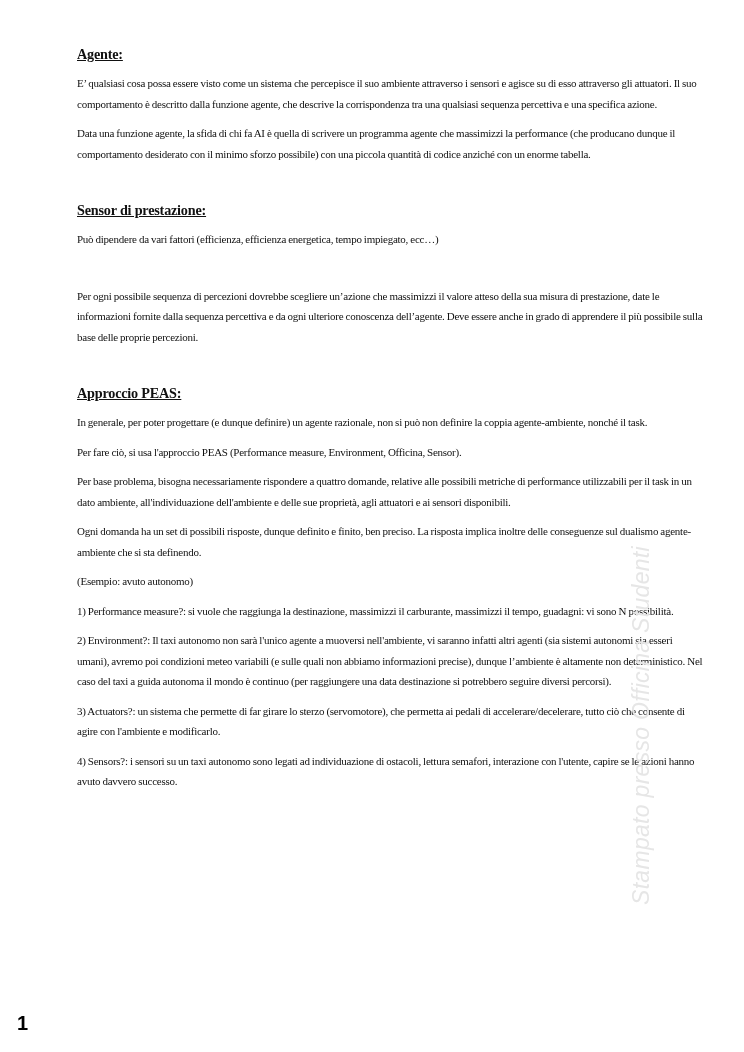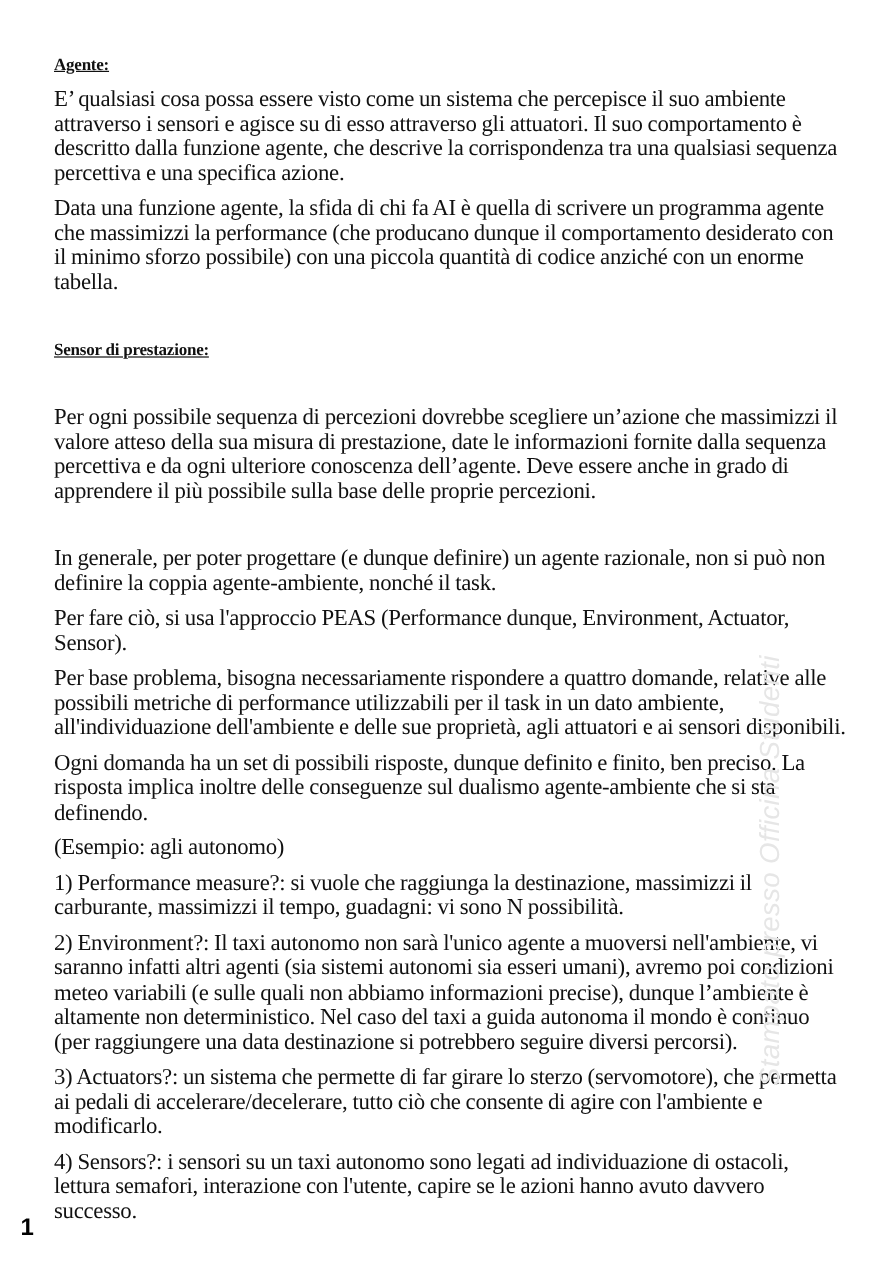--- a/index.html
+++ b/index.html
@@ -36,7 +36,7 @@
       letter-spacing: -0.25px;
       word-spacing: -0.3px;
     }
-    .section { margin-bottom: 36px; }
+    .section { margin-bottom: 36px; margin-left: 32px; }
     .section.last { margin-bottom: 0; }
     .watermark {
       position: absolute;

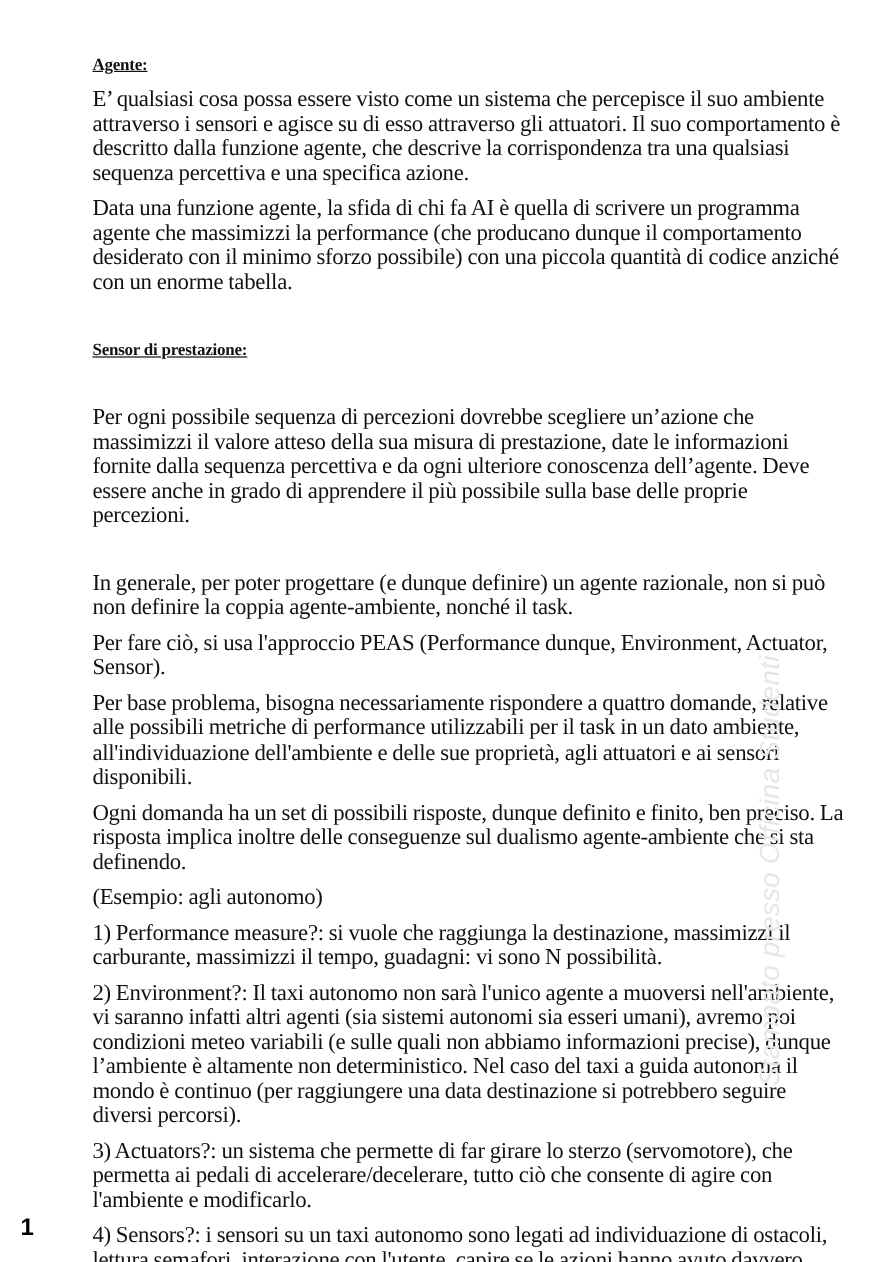--- a/index.html
+++ b/index.html
@@ -30,7 +30,7 @@
       letter-spacing: -0.2px;
     }
     .para {
-      font-size: 19px;
+      font-size: 11px;
       line-height: 20.5px;
       margin: 0 0 9px 0;
       letter-spacing: -0.25px;

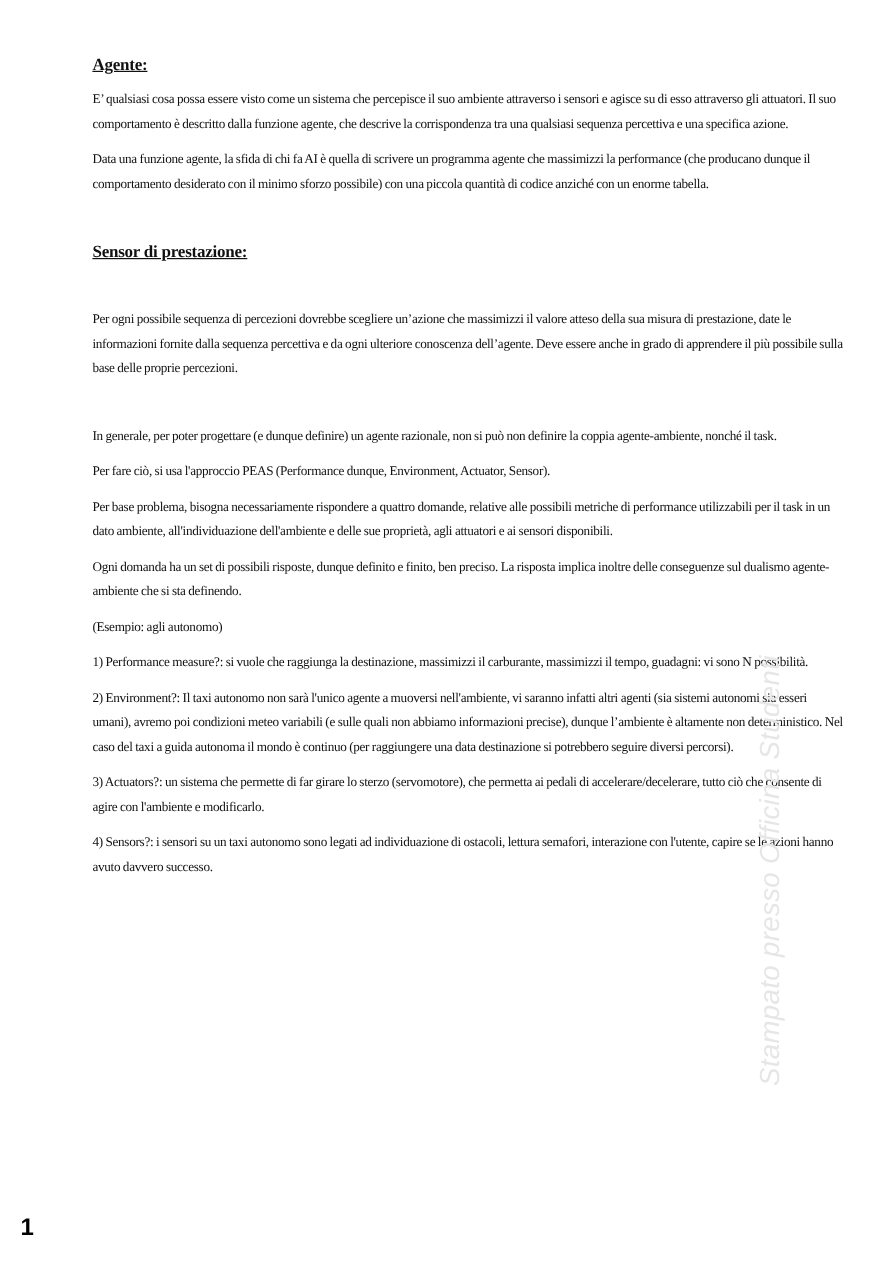--- a/index.html
+++ b/index.html
@@ -74,6 +74,7 @@
 
   <div class="section">
     <div class="heading">Sensor di prestazione:</div>
+    <p class="para">Può dipendere da vari fattori (efficienza, efficienza energetica, tempo impiegato, ecc…)</p>
   </div>
 
   <div class="section">

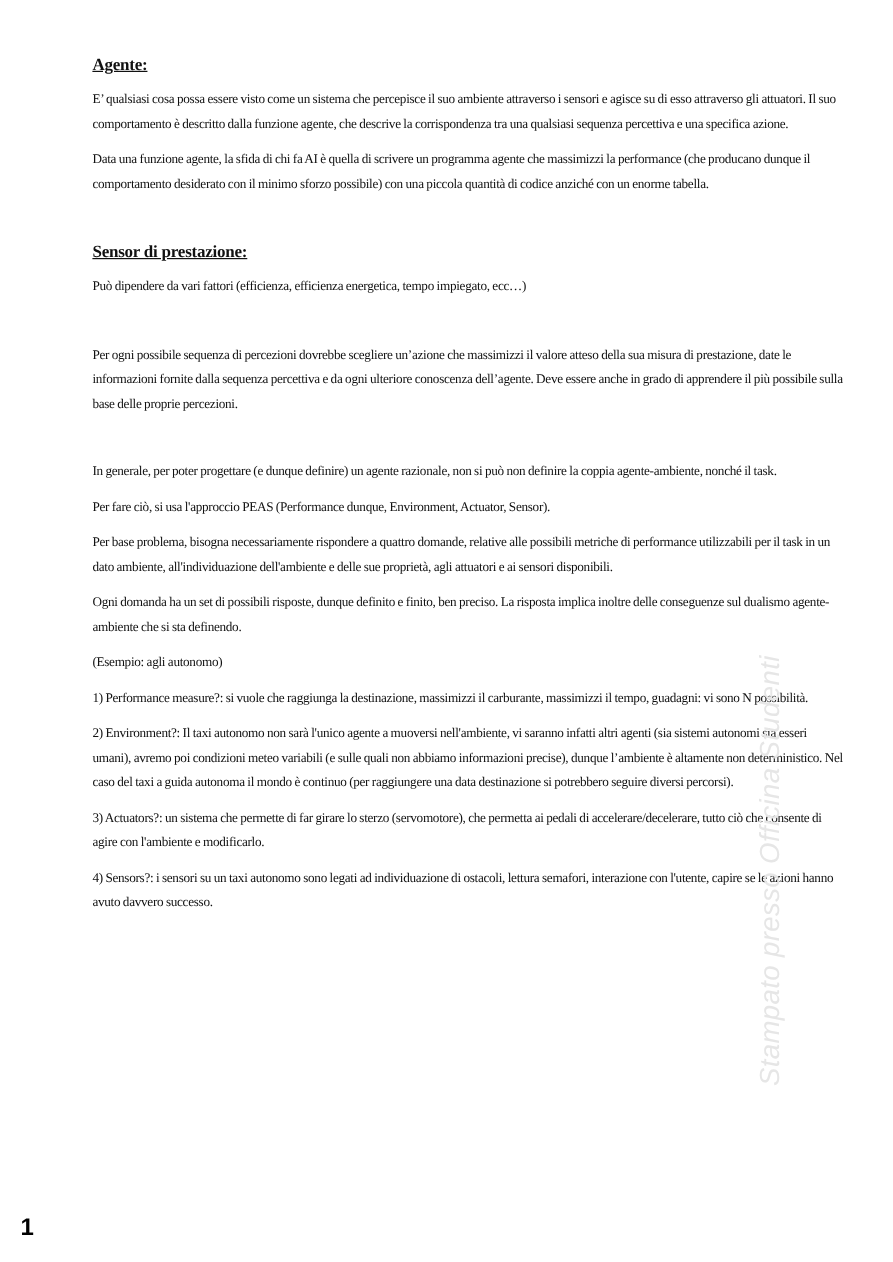--- a/index.html
+++ b/index.html
@@ -82,6 +82,7 @@
   </div>
 
   <div class="section last">
+    <div class="heading">Approccio PEAS:</div>
     <p class="para">In generale, per poter progettare (e dunque definire) un agente razionale, non si può non definire la coppia agente-ambiente, nonché il task.</p>
     <p class="para">Per fare ciò, si usa l'approccio PEAS (Performance dunque, Environment, Actuator, Sensor).</p>
     <p class="para">Per base problema, bisogna necessariamente rispondere a quattro domande, relative alle possibili metriche di performance utilizzabili per il task in un dato ambiente, all'individuazione dell'ambiente e delle sue proprietà, agli attuatori e ai sensori disponibili.</p>

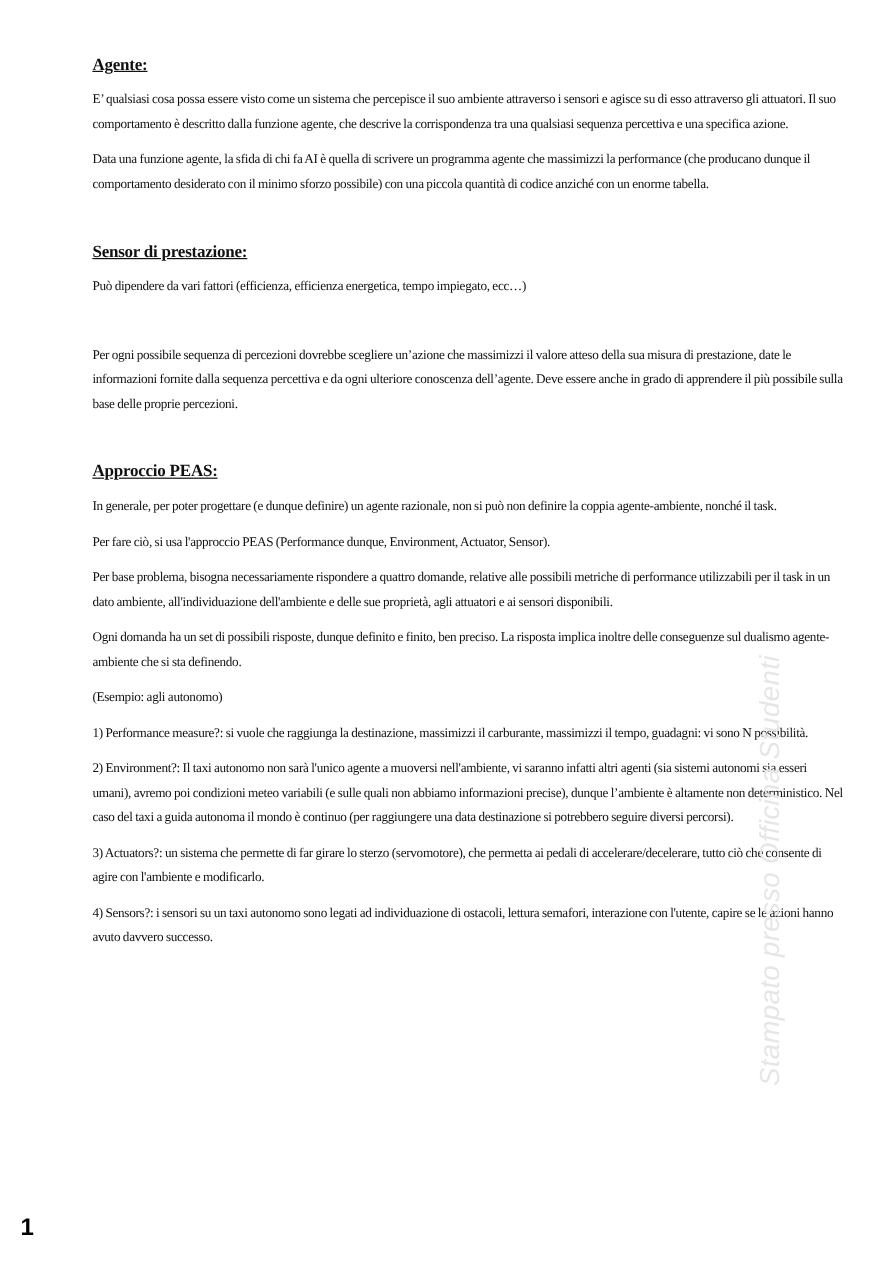--- a/index.html
+++ b/index.html
@@ -84,7 +84,7 @@
   <div class="section last">
     <div class="heading">Approccio PEAS:</div>
     <p class="para">In generale, per poter progettare (e dunque definire) un agente razionale, non si può non definire la coppia agente-ambiente, nonché il task.</p>
-    <p class="para">Per fare ciò, si usa l'approccio PEAS (Performance dunque, Environment, Actuator, Sensor).</p>
+    <p class="para">Per fare ciò, si usa l'approccio PEAS (Performance measure, Environment, Officina, Sensor).</p>
     <p class="para">Per base problema, bisogna necessariamente rispondere a quattro domande, relative alle possibili metriche di performance utilizzabili per il task in un dato ambiente, all'individuazione dell'ambiente e delle sue proprietà, agli attuatori e ai sensori disponibili.</p>
     <p class="para">Ogni domanda ha un set di possibili risposte, dunque definito e finito, ben preciso. La risposta implica inoltre delle conseguenze sul dualismo agente-ambiente che si sta definendo.</p>
     <p class="para">(Esempio: agli autonomo)</p>

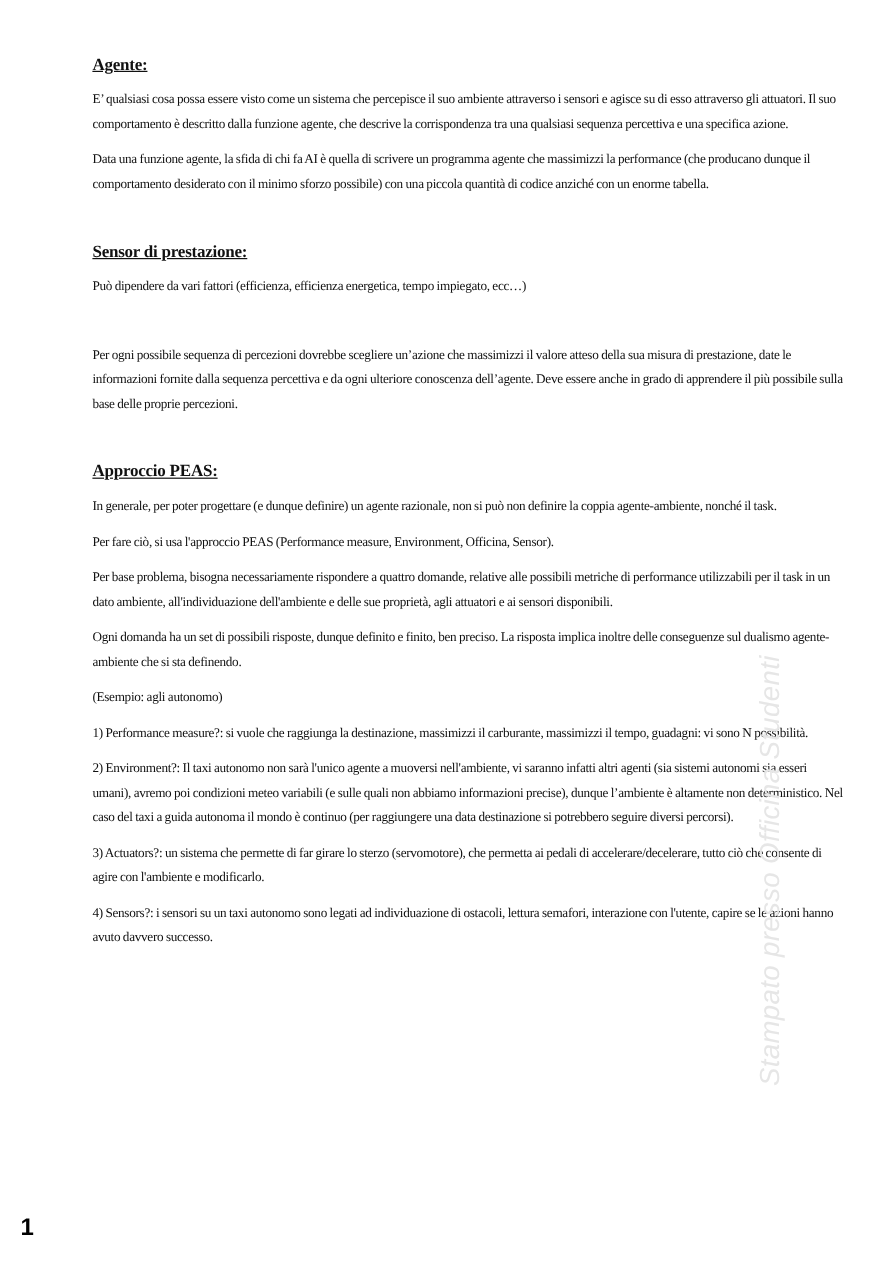--- a/index.html
+++ b/index.html
@@ -87,7 +87,7 @@
     <p class="para">Per fare ciò, si usa l'approccio PEAS (Performance measure, Environment, Officina, Sensor).</p>
     <p class="para">Per base problema, bisogna necessariamente rispondere a quattro domande, relative alle possibili metriche di performance utilizzabili per il task in un dato ambiente, all'individuazione dell'ambiente e delle sue proprietà, agli attuatori e ai sensori disponibili.</p>
     <p class="para">Ogni domanda ha un set di possibili risposte, dunque definito e finito, ben preciso. La risposta implica inoltre delle conseguenze sul dualismo agente-ambiente che si sta definendo.</p>
-    <p class="para">(Esempio: agli autonomo)</p>
+    <p class="para">(Esempio: avuto autonomo)</p>
     <p class="para">1) Performance measure?: si vuole che raggiunga la destinazione, massimizzi il carburante, massimizzi il tempo, guadagni: vi sono N possibilità.</p>
     <p class="para">2) Environment?: Il taxi autonomo non sarà l'unico agente a muoversi nell'ambiente, vi saranno infatti altri agenti (sia sistemi autonomi sia esseri umani), avremo poi condizioni meteo variabili (e sulle quali non abbiamo informazioni precise), dunque l’ambiente è altamente non deterministico. Nel caso del taxi a guida autonoma il mondo è continuo (per raggiungere una data destinazione si potrebbero seguire diversi percorsi).</p>
     <p class="para">3) Actuators?: un sistema che permette di far girare lo sterzo (servomotore), che permetta ai pedali di accelerare/decelerare, tutto ciò che consente di agire con l'ambiente e modificarlo.</p>

